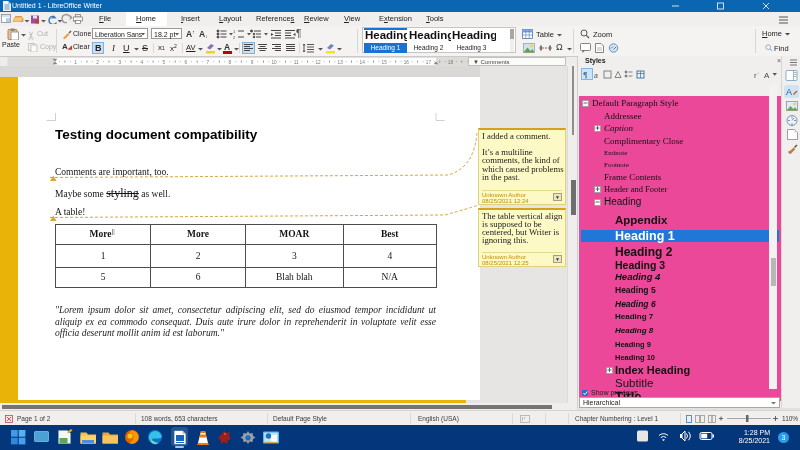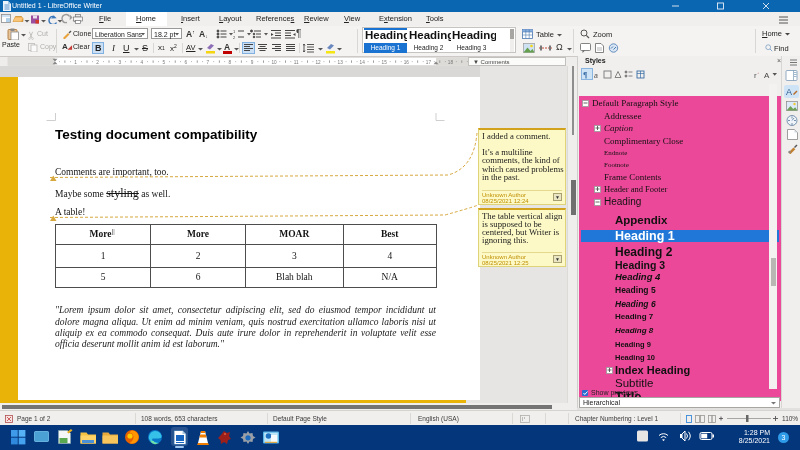--- a/index.html
+++ b/index.html
@@ -429,7 +429,6 @@
 
  <div id="quote" class="a" style="left:55px;top:239.3px;width:381px;font-family:'Liberation Serif',serif;font-style:italic;font-size:9.5px;color:#1a1a1a">
   <div class="jl">"Lorem ipsum dolor sit amet, consectetur adipiscing elit, sed do eiusmod tempor incididunt ut labore et</div>
-  <div class="jl">dolore magna aliqua. Ut enim ad minim veniam, quis nostrud exercitation ullamco laboris nisi ut</div>
   <div class="jl">aliquip ex ea commodo consequat. Duis aute irure dolor in reprehenderit in voluptate velit esse cillum</div>
   <div class="jl" style="text-align-last:left">officia deserunt mollit anim id est laborum."</div>
  </div>

